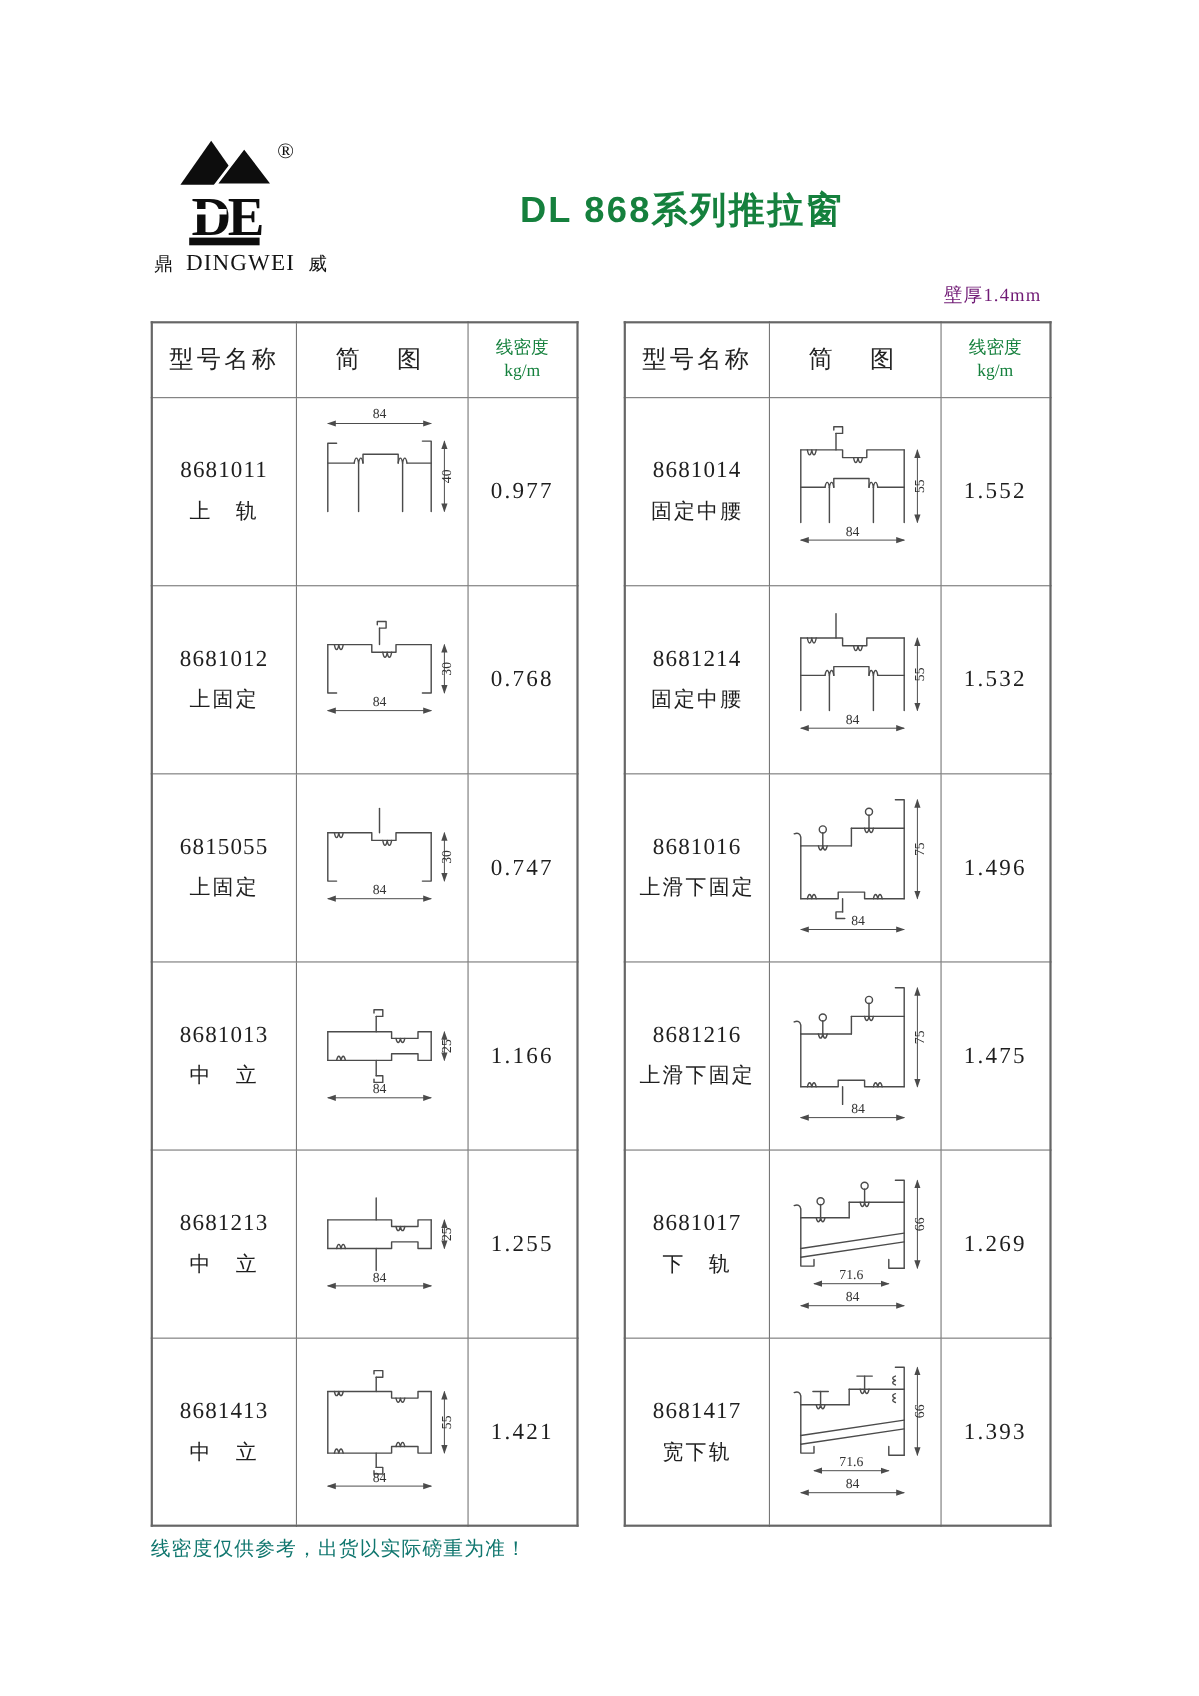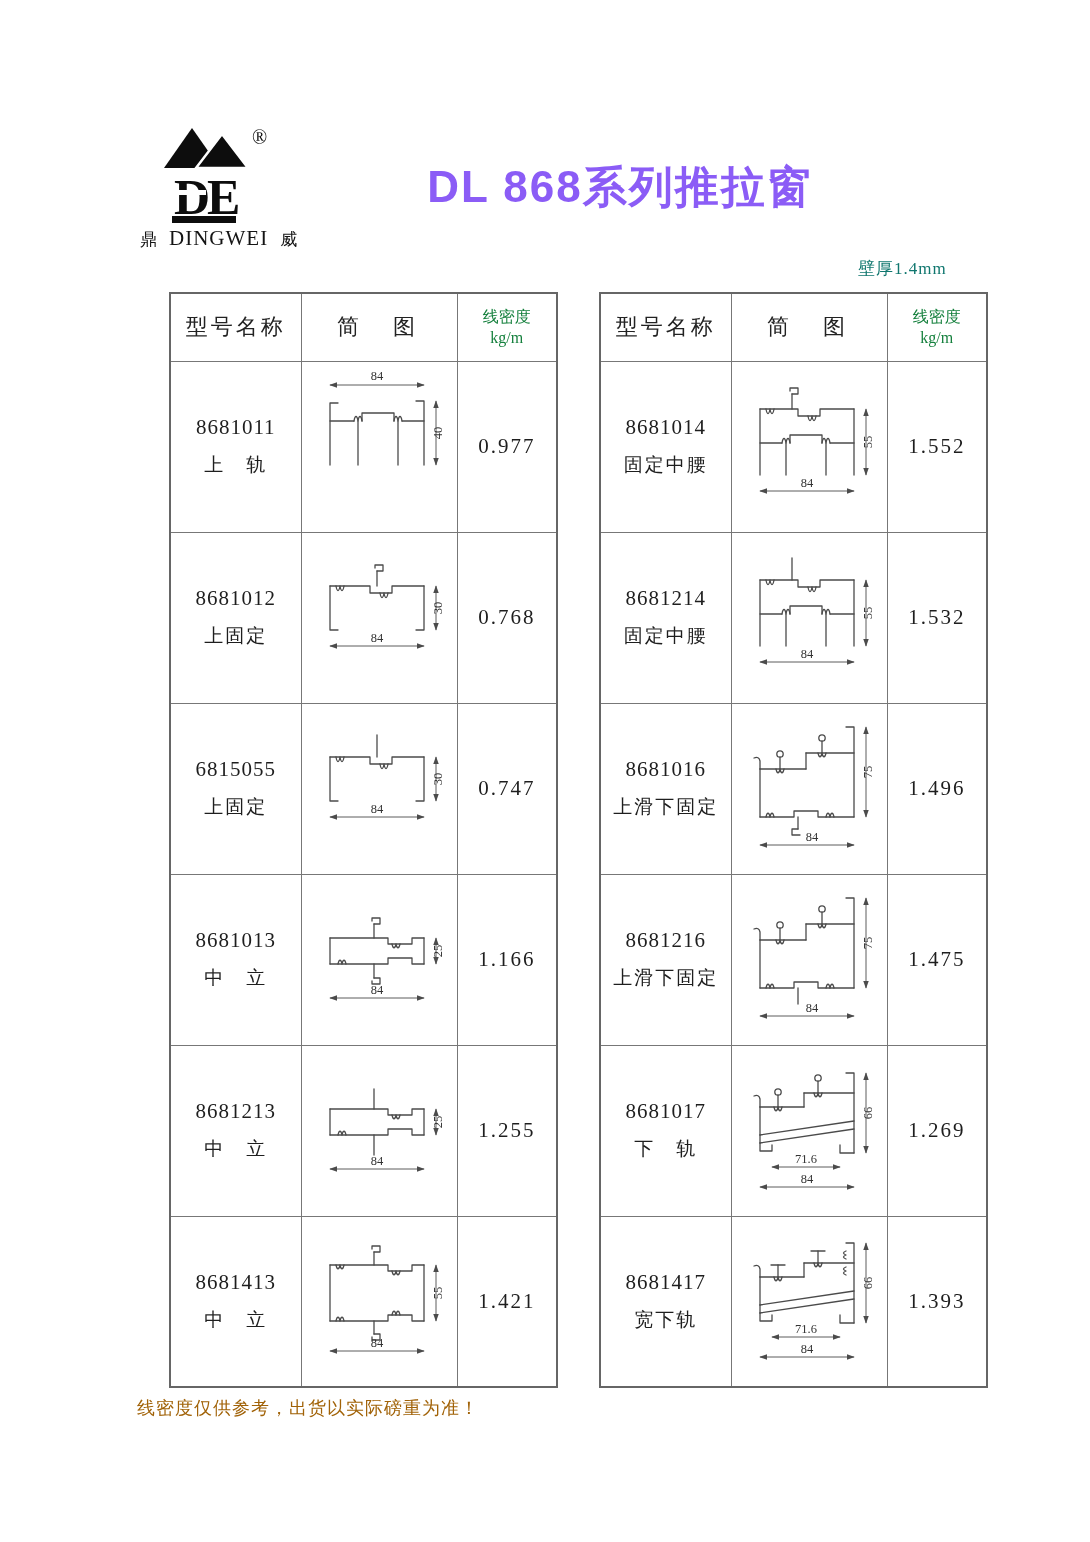--- a/index.html
+++ b/index.html
@@ -12,8 +12,8 @@
              font-family:Liberation Serif, serif;color:#141414;}
   .brand-row .cn{font-size:17px;}
   .brand-row .en{font-size:21px;letter-spacing:1px;margin:0 8px;}
-  .page-title{position:absolute;left:620px;top:158px;transform:translateX(-50%);
-              font-size:44px;font-weight:bold;letter-spacing:2px;color:#8b5cf6;
+  .page-title{position:absolute;left:620px;top:169px;transform:translateX(-50%);
+              font-size:33px;font-weight:bold;letter-spacing:2px;color:#15803d;
               white-space:nowrap;font-family:"Liberation Sans",sans-serif;}
   .wall-note{position:absolute;left:858px;top:257px;font-size:17px;color:#0f766e;
              font-family:"Liberation Serif",serif;letter-spacing:1px;}

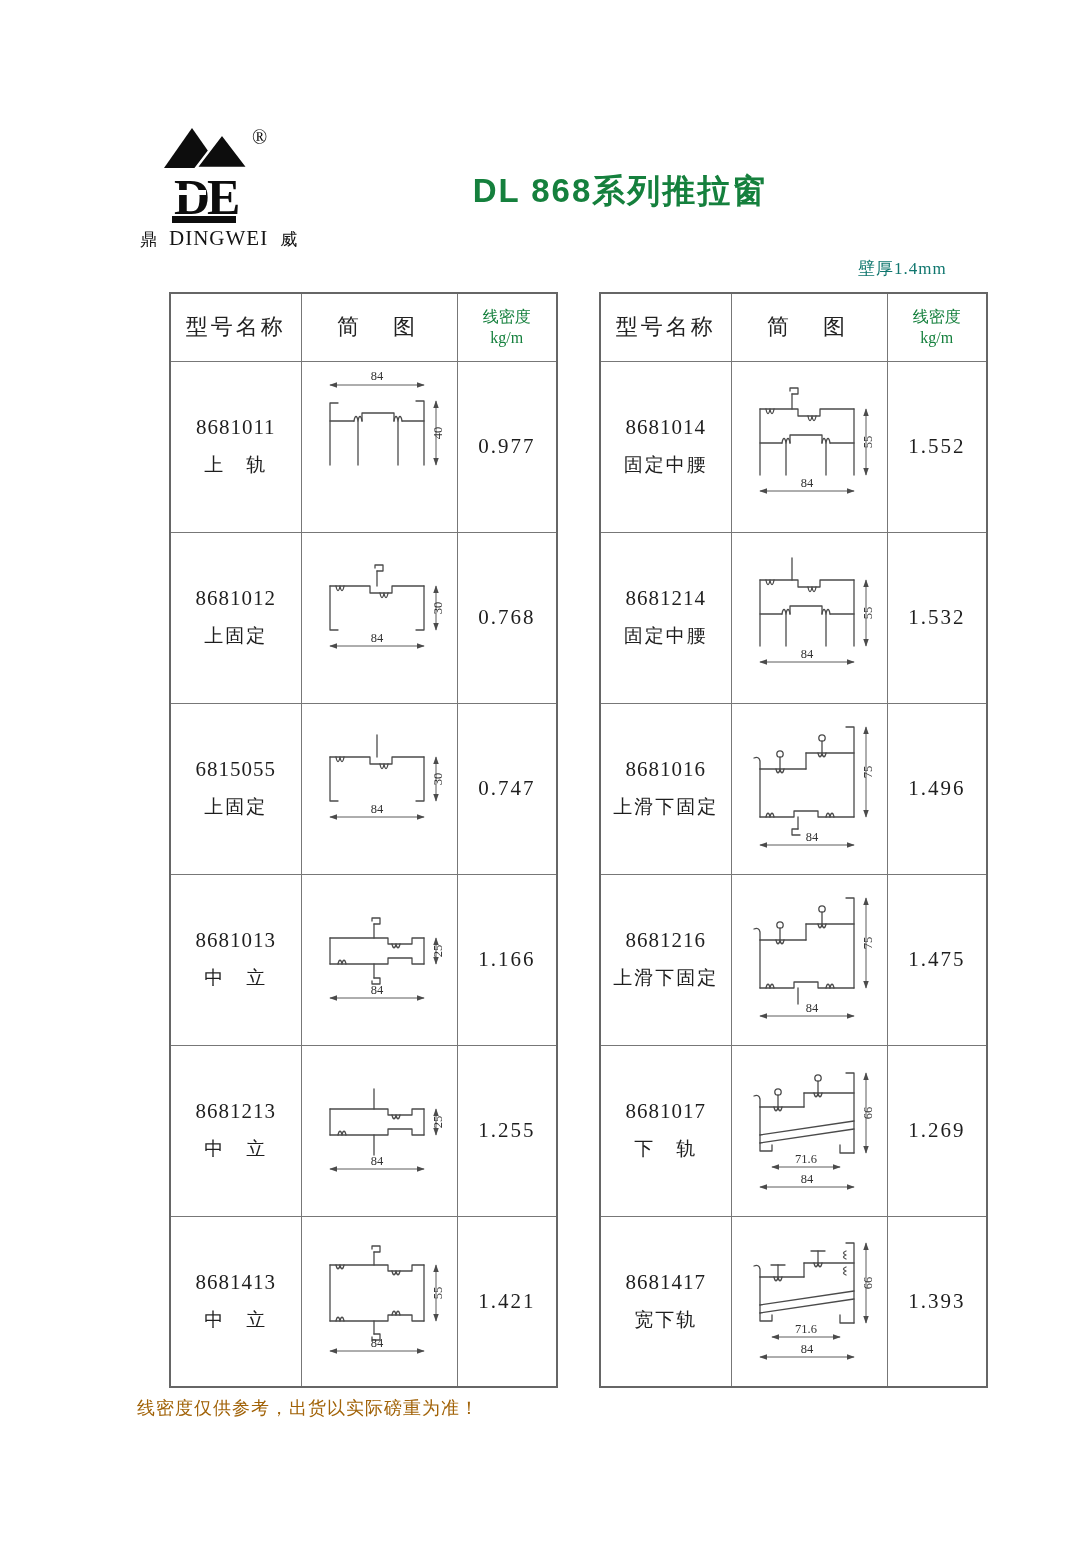--- a/index.html
+++ b/index.html
@@ -15,7 +15,7 @@
   .page-title{position:absolute;left:620px;top:169px;transform:translateX(-50%);
               font-size:33px;font-weight:bold;letter-spacing:2px;color:#15803d;
               white-space:nowrap;font-family:"Liberation Sans",sans-serif;}
-  .wall-note{position:absolute;left:858px;top:257px;font-size:17px;color:#0f766e;
+  .wall-note{position:absolute;left:858px;top:257px;font-size:17px;color:#701a75;
              font-family:"Liberation Serif",serif;letter-spacing:1px;}
 
   

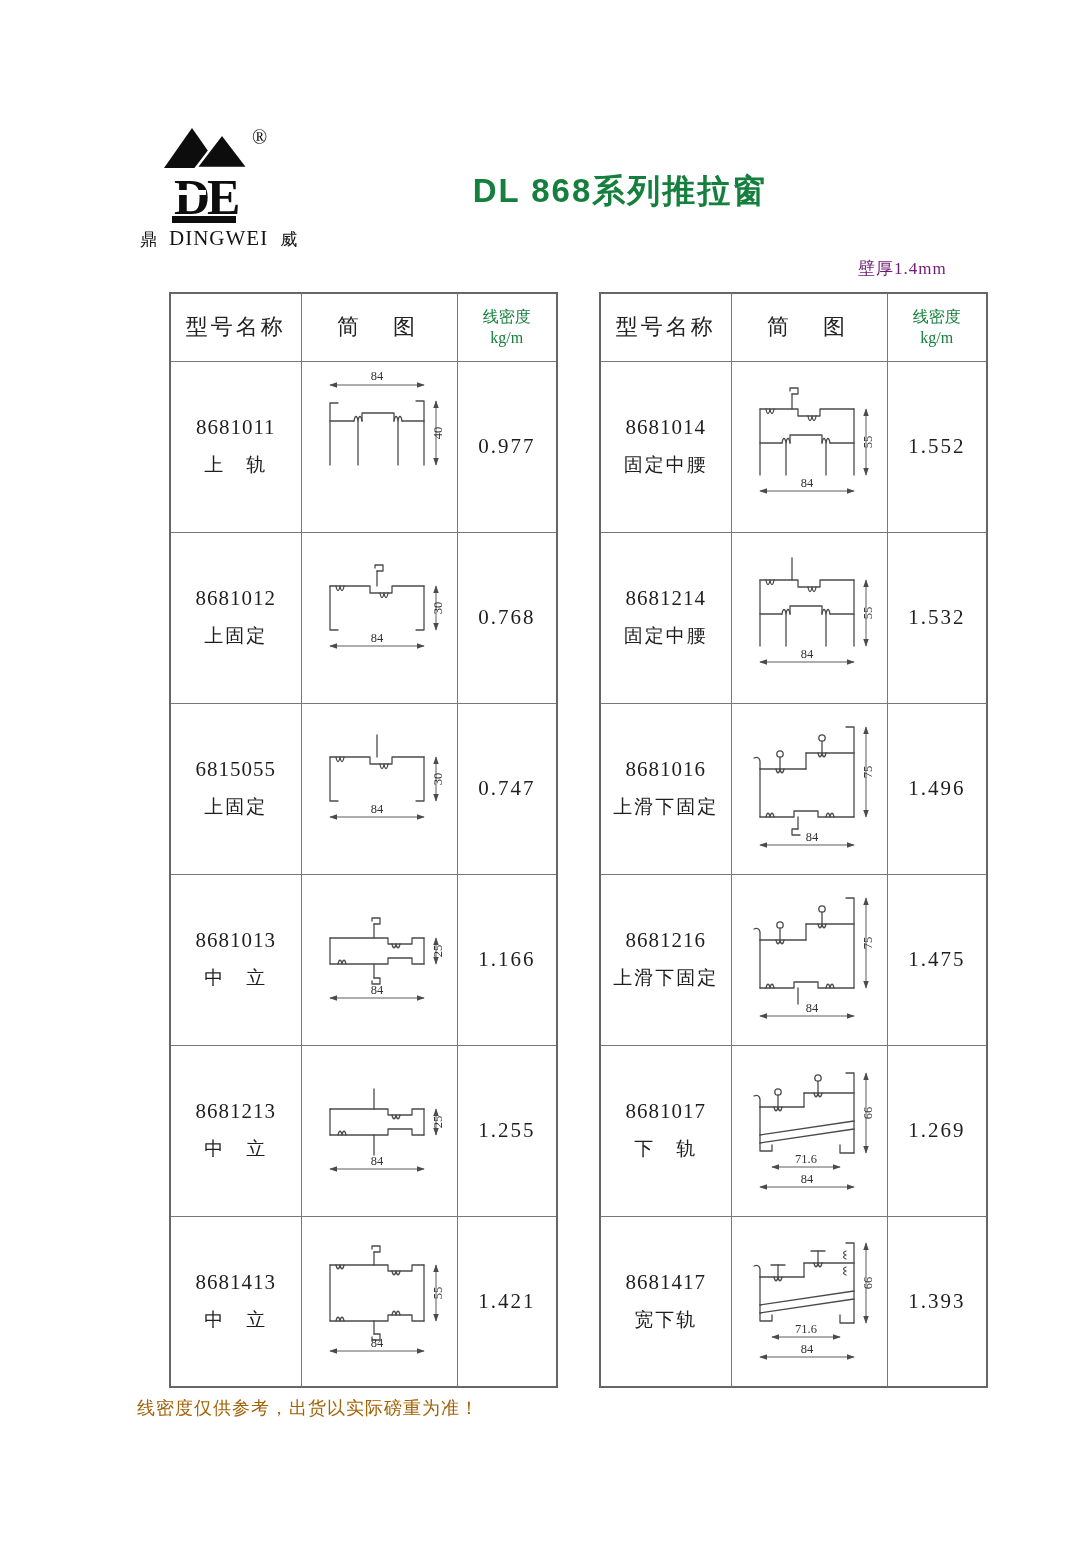--- a/index.html
+++ b/index.html
@@ -20,7 +20,7 @@
 
   
   table.spec{position:absolute;border-collapse:collapse;table-layout:fixed;
-             background:#fff;border:2px solid #666;margin-left:32px;}
+             background:#fff;border:2px solid #666;}
   table.spec th,table.spec td{border:1px solid #777;padding:0;text-align:center;vertical-align:middle;}
   table.spec thead tr{height:68px;}
   table.spec tbody tr{height:171px;}

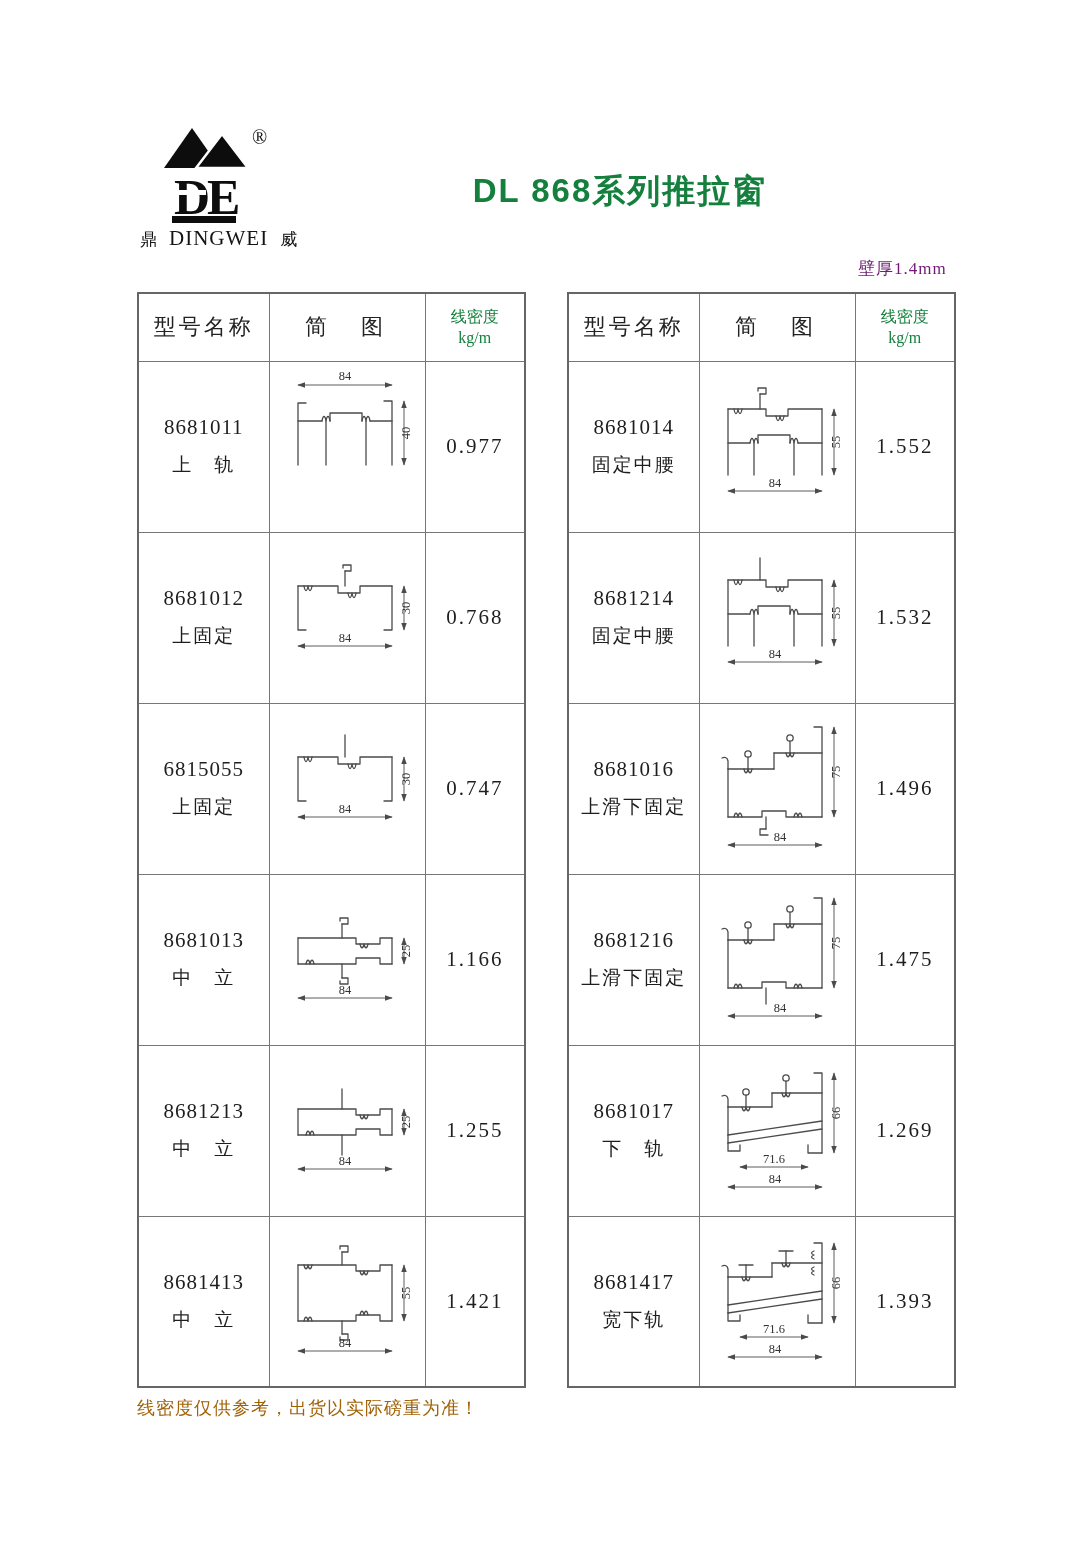--- a/index.html
+++ b/index.html
@@ -38,7 +38,7 @@
   .dl{fill:none;stroke:#4b4b4b;stroke-width:0.9;}
   .dt{font-family:"Liberation Serif",serif;font-size:12.5px;fill:#333;}
 
-  .footer-note{position:absolute;left:137px;top:1396px;font-size:18px;letter-spacing:1px;color:#a16207;}
+  .footer-note{position:absolute;left:137px;top:1396px;font-size:18px;letter-spacing:1px;color:#0f766e;}
 </style>
 </head>
 <body>

